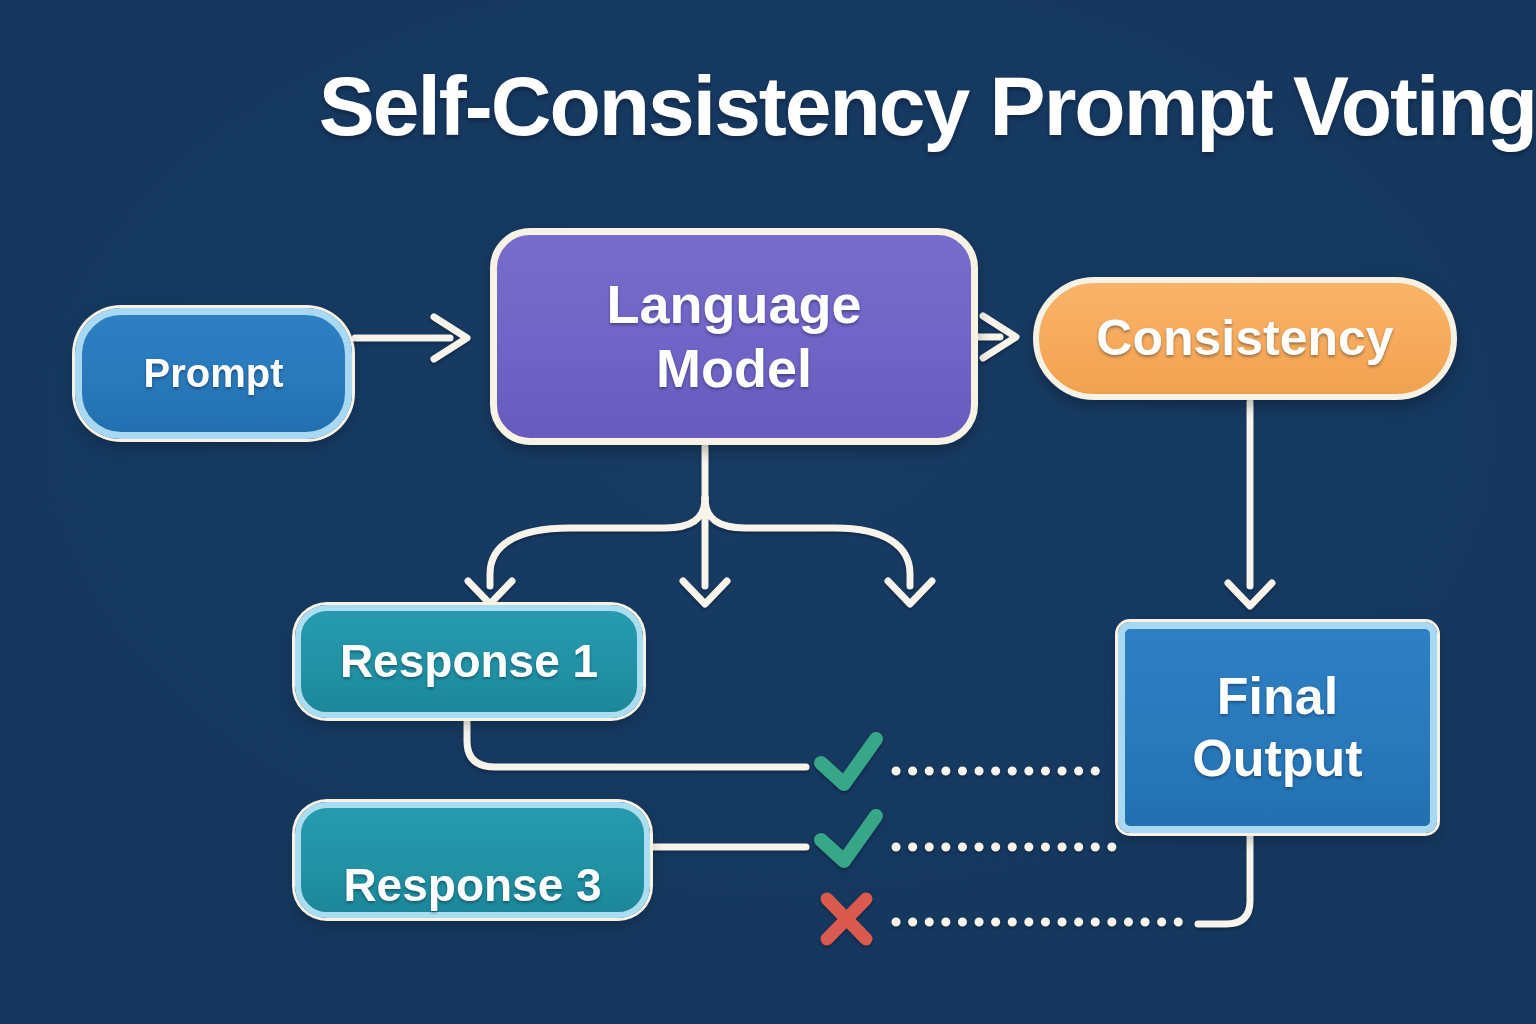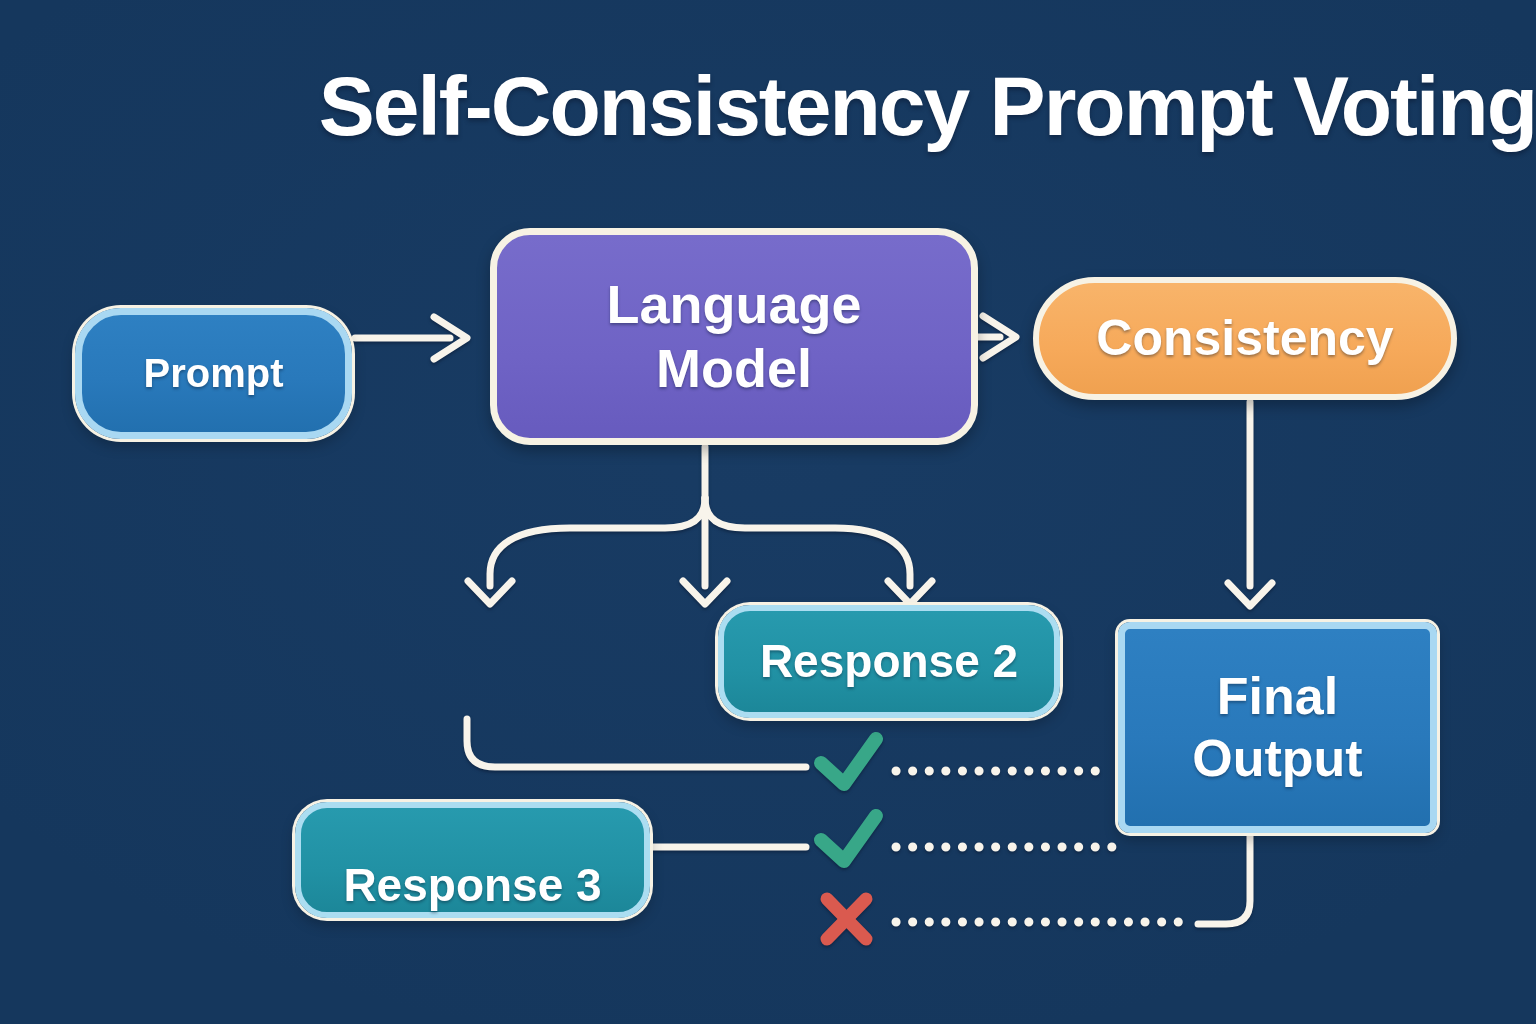--- a/index.html
+++ b/index.html
@@ -194,6 +194,9 @@
     <span>Consistency</span>
   </div>
 
+  <div class="node node-teal node-response-1">
+    <span>Response 1</span>
+  </div>
 
   <div class="node node-teal node-response-2">
     <span>Response 2</span>

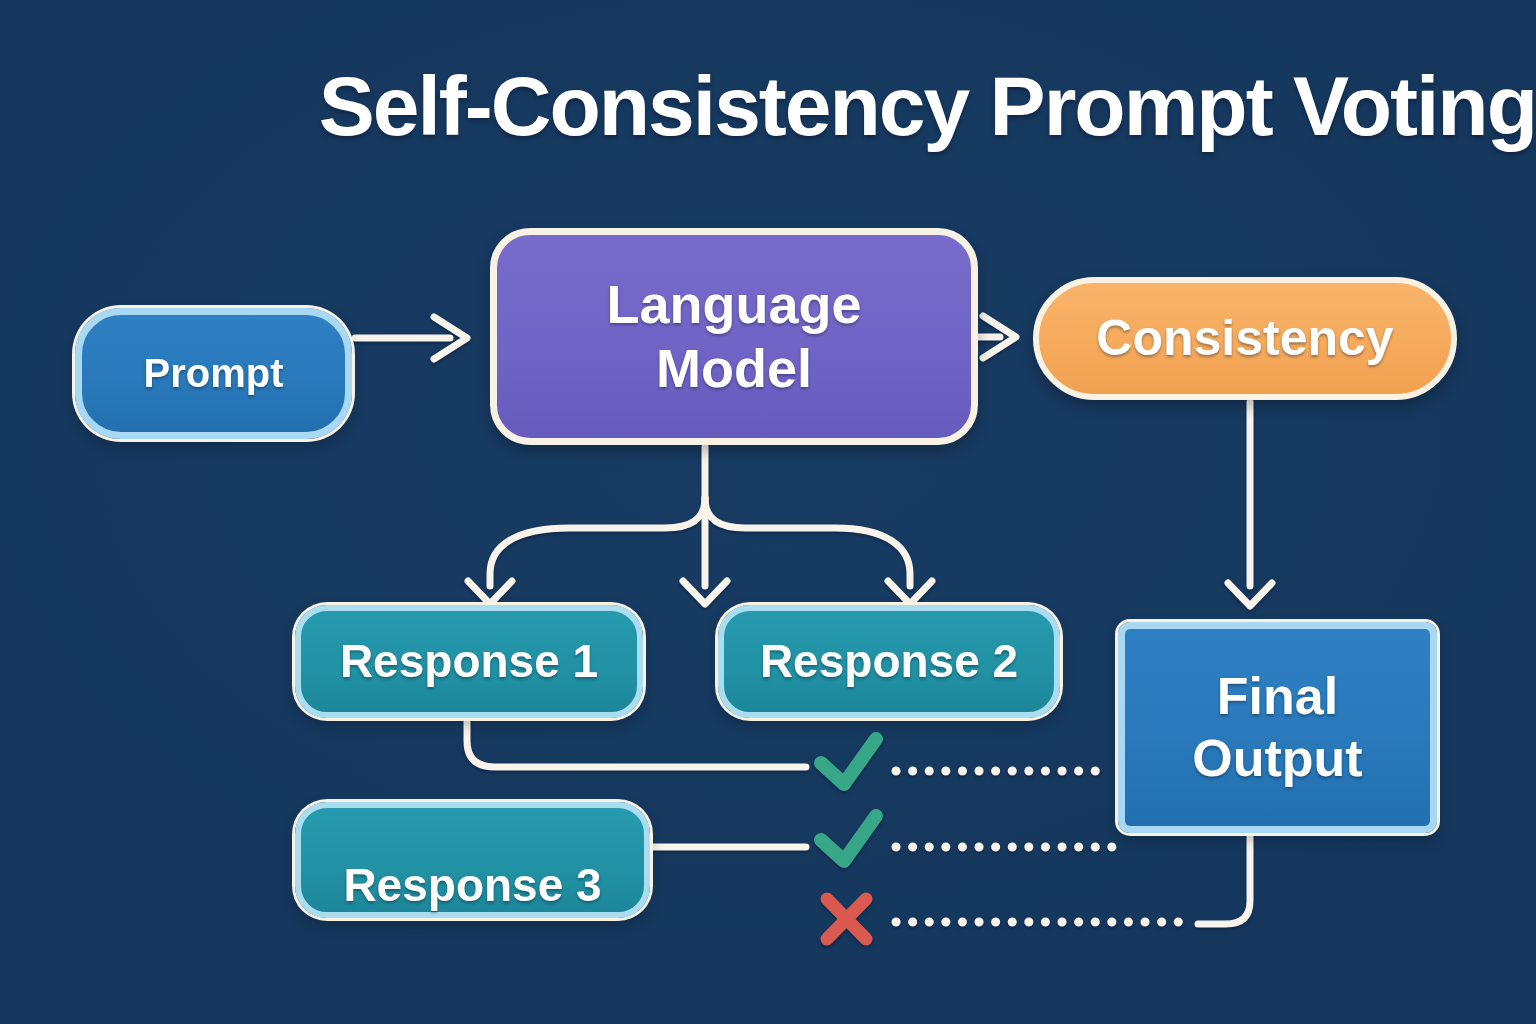--- a/index.html
+++ b/index.html
@@ -198,9 +198,6 @@
     <span>Response 1</span>
   </div>
 
-  <div class="node node-teal node-response-2">
-    <span>Response 2</span>
-  </div>
 
   <div class="node node-teal node-response-3">
     <span>Response 3</span>

